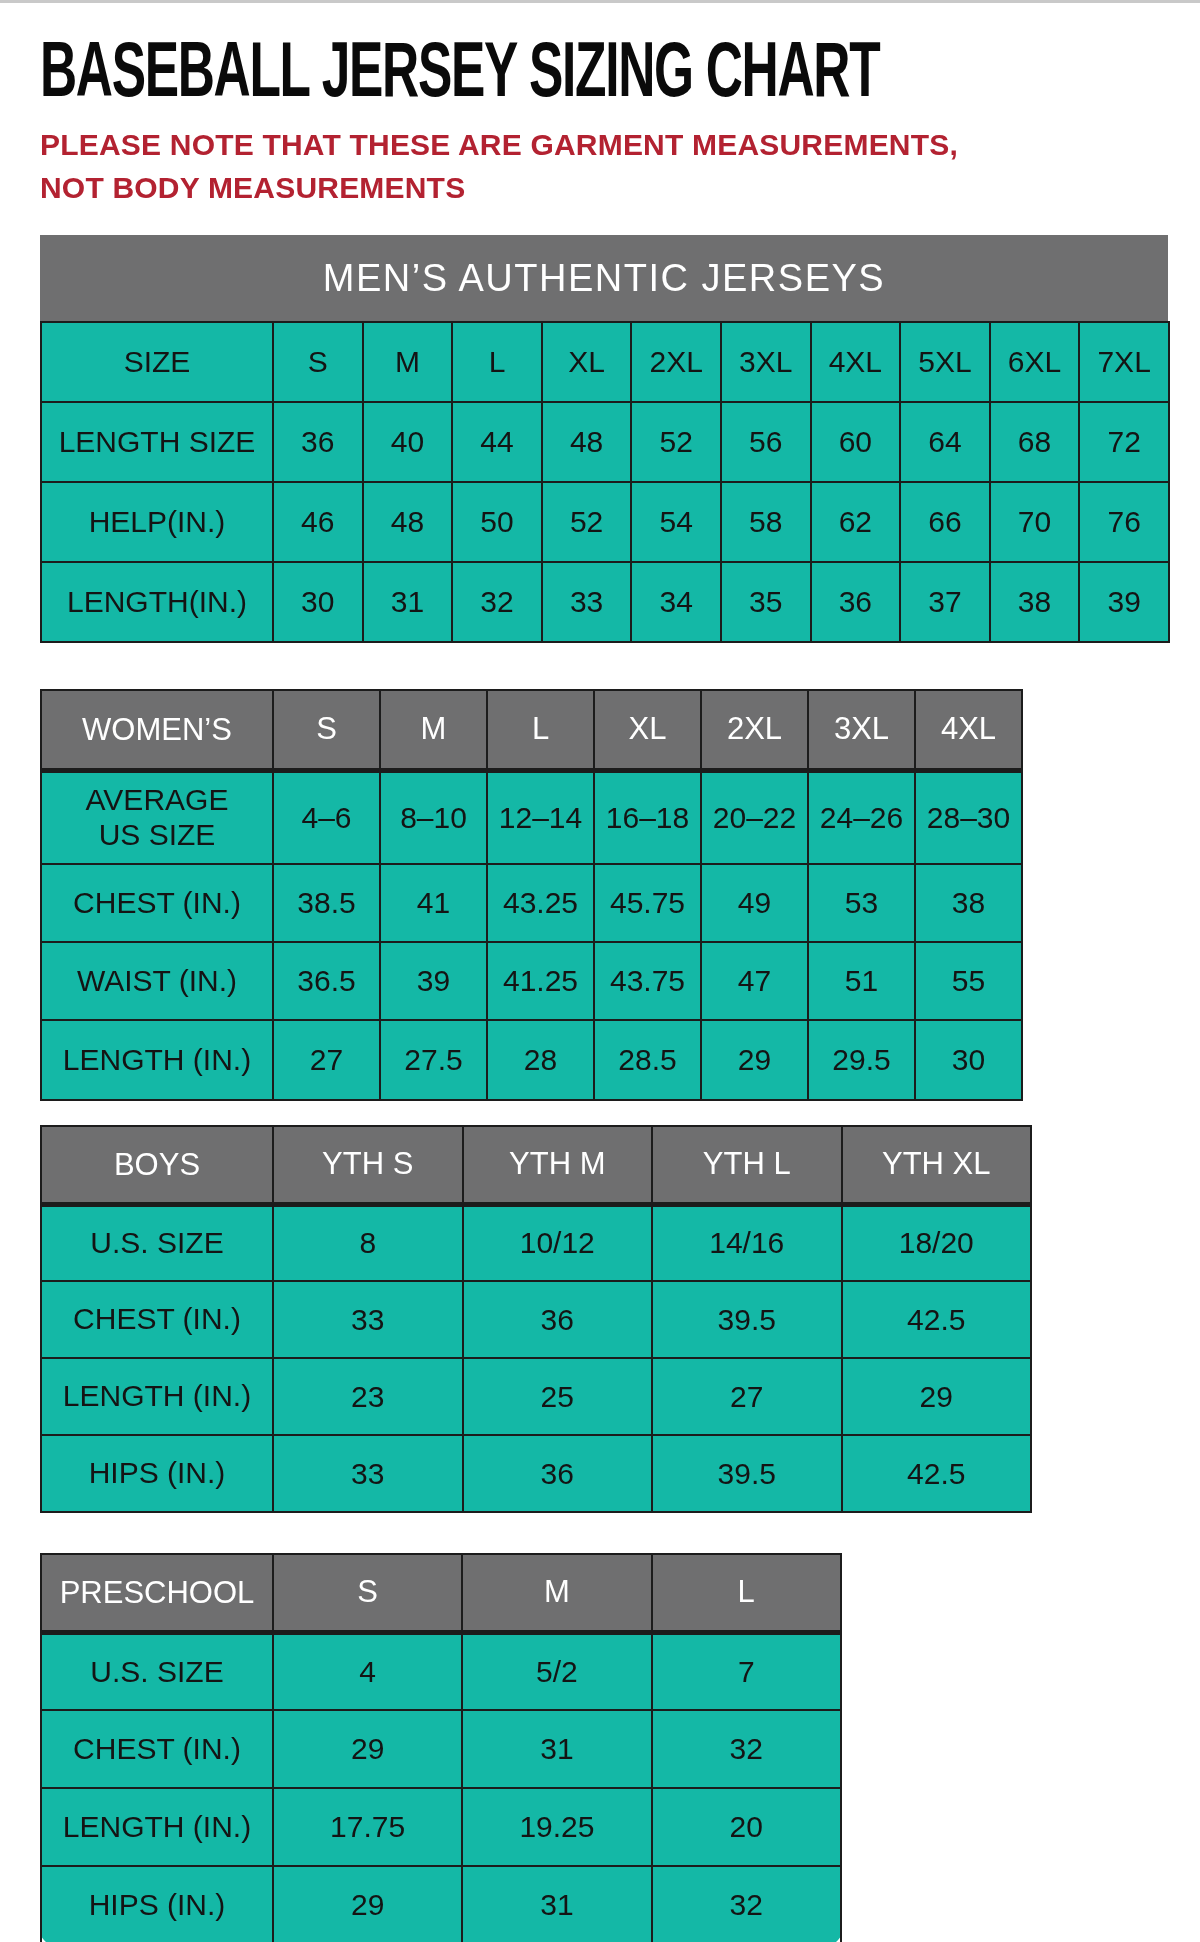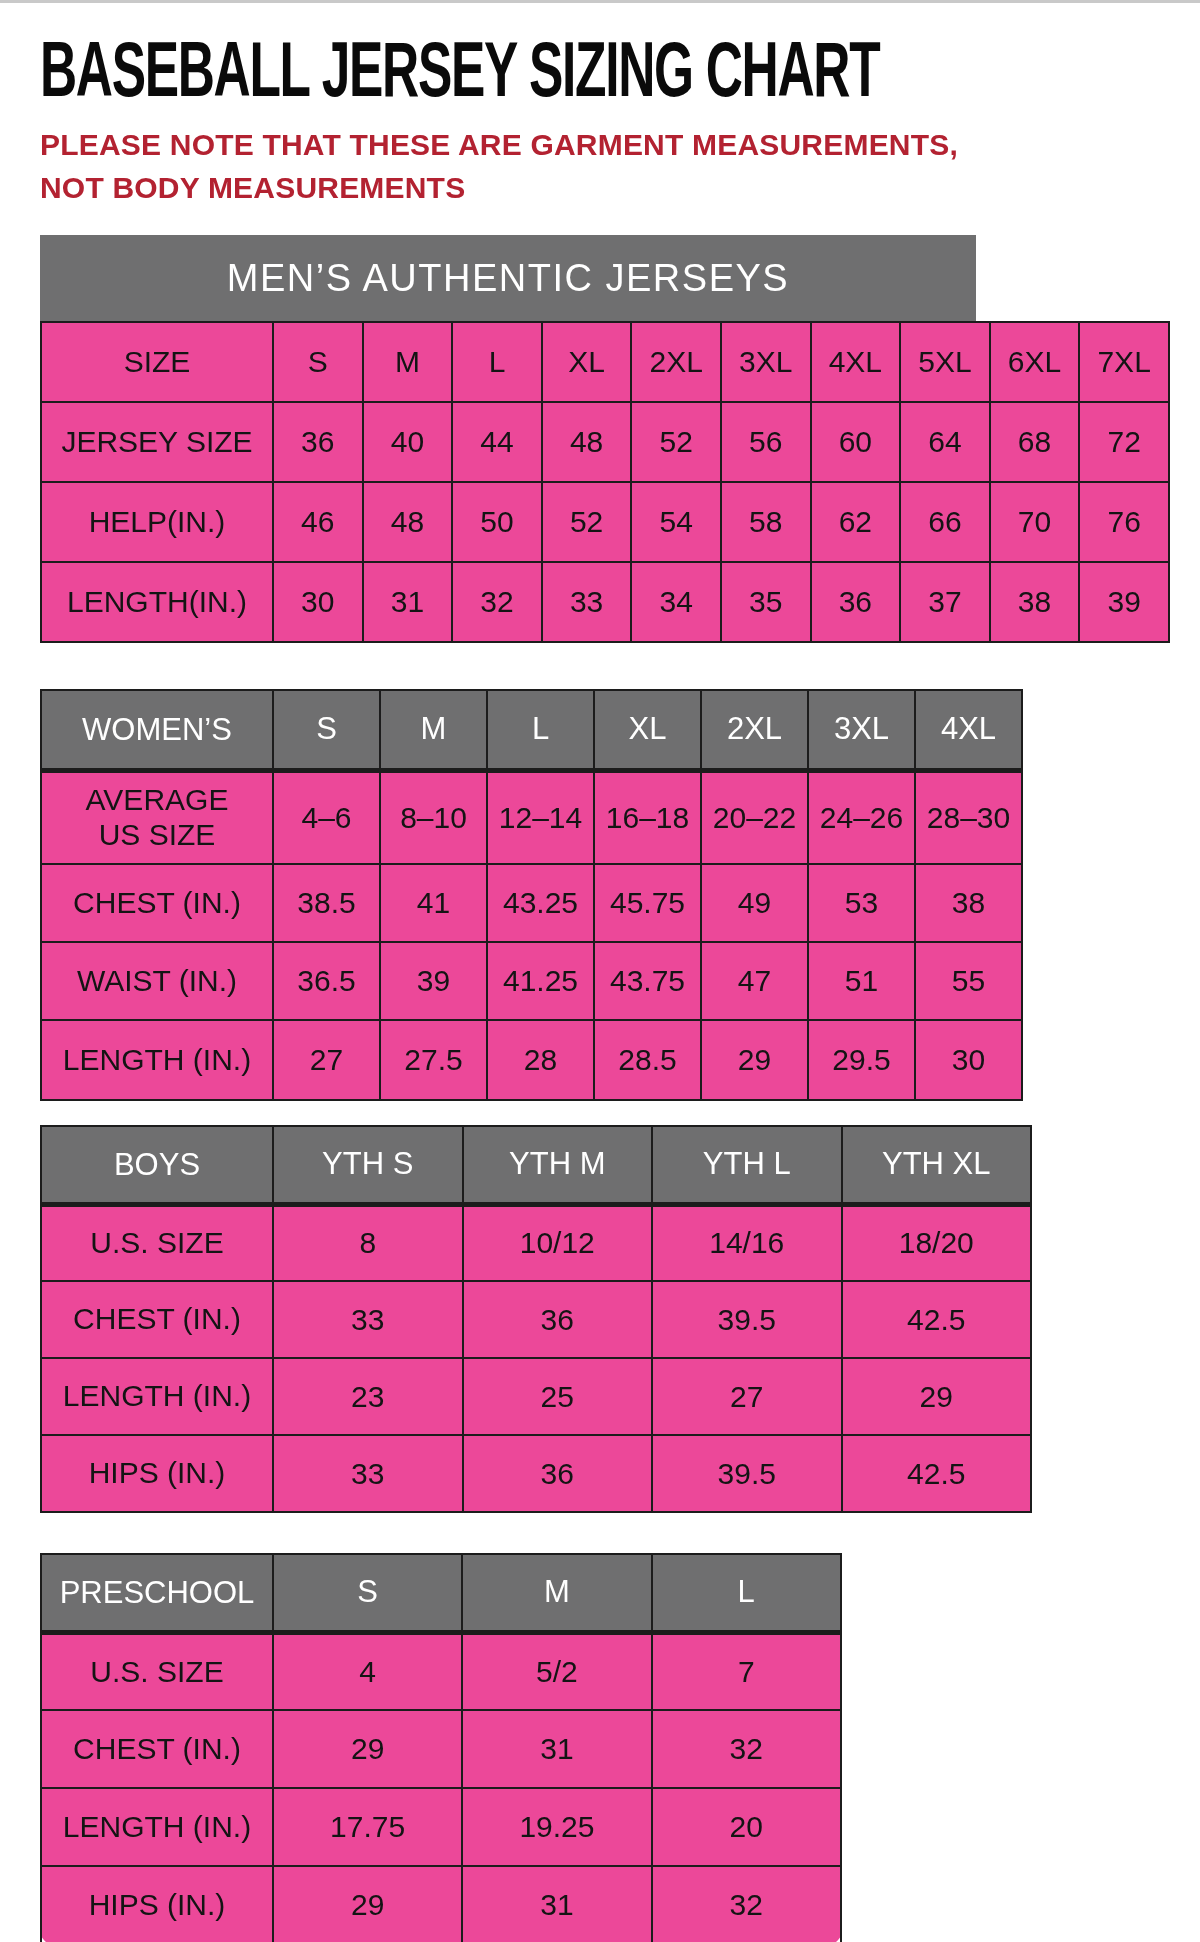--- a/index.html
+++ b/index.html
@@ -32,7 +32,7 @@
 
   
   .banner {
-    width: 936px; height: 86px; margin-top: 26px;
+    width: 1128px; height: 86px; margin-top: 26px;
     background: #6f6f70; color: #ffffff;
     display: flex; align-items: center; justify-content: center;
     font-size: 38px; font-weight: 400; letter-spacing: 1.5px;

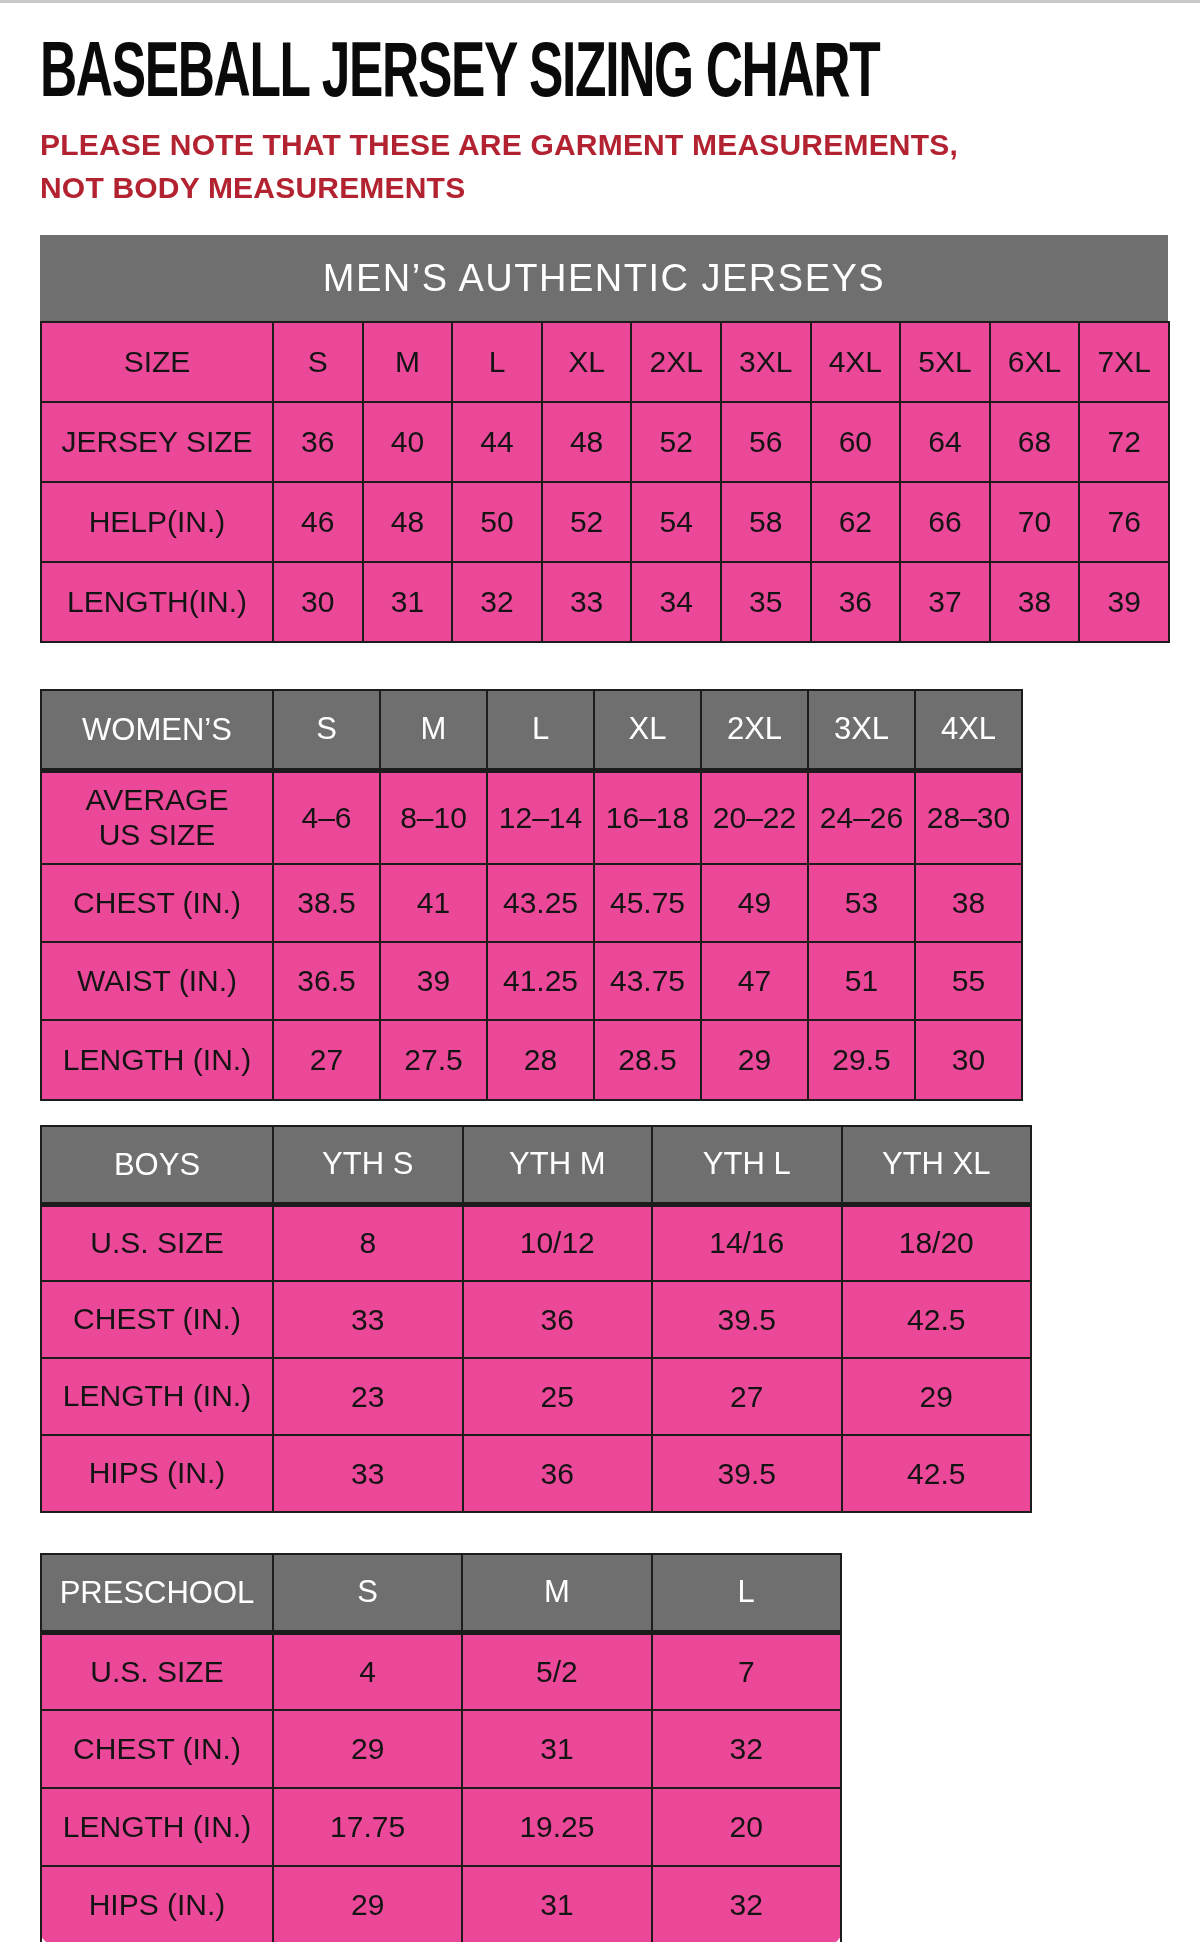--- a/index.html
+++ b/index.html
@@ -39,7 +39,7 @@
   }
 
   
-  table { border-collapse: collapse; table-layout: fixed; background: #ec4899; }
+  table { border-collapse: collapse; table-layout: fixed; background: #14b8a6; }
   td {
     border: 2px solid #1c1c1c; text-align: center; vertical-align: middle;
     font-size: 30px; color: #141414; overflow: hidden;

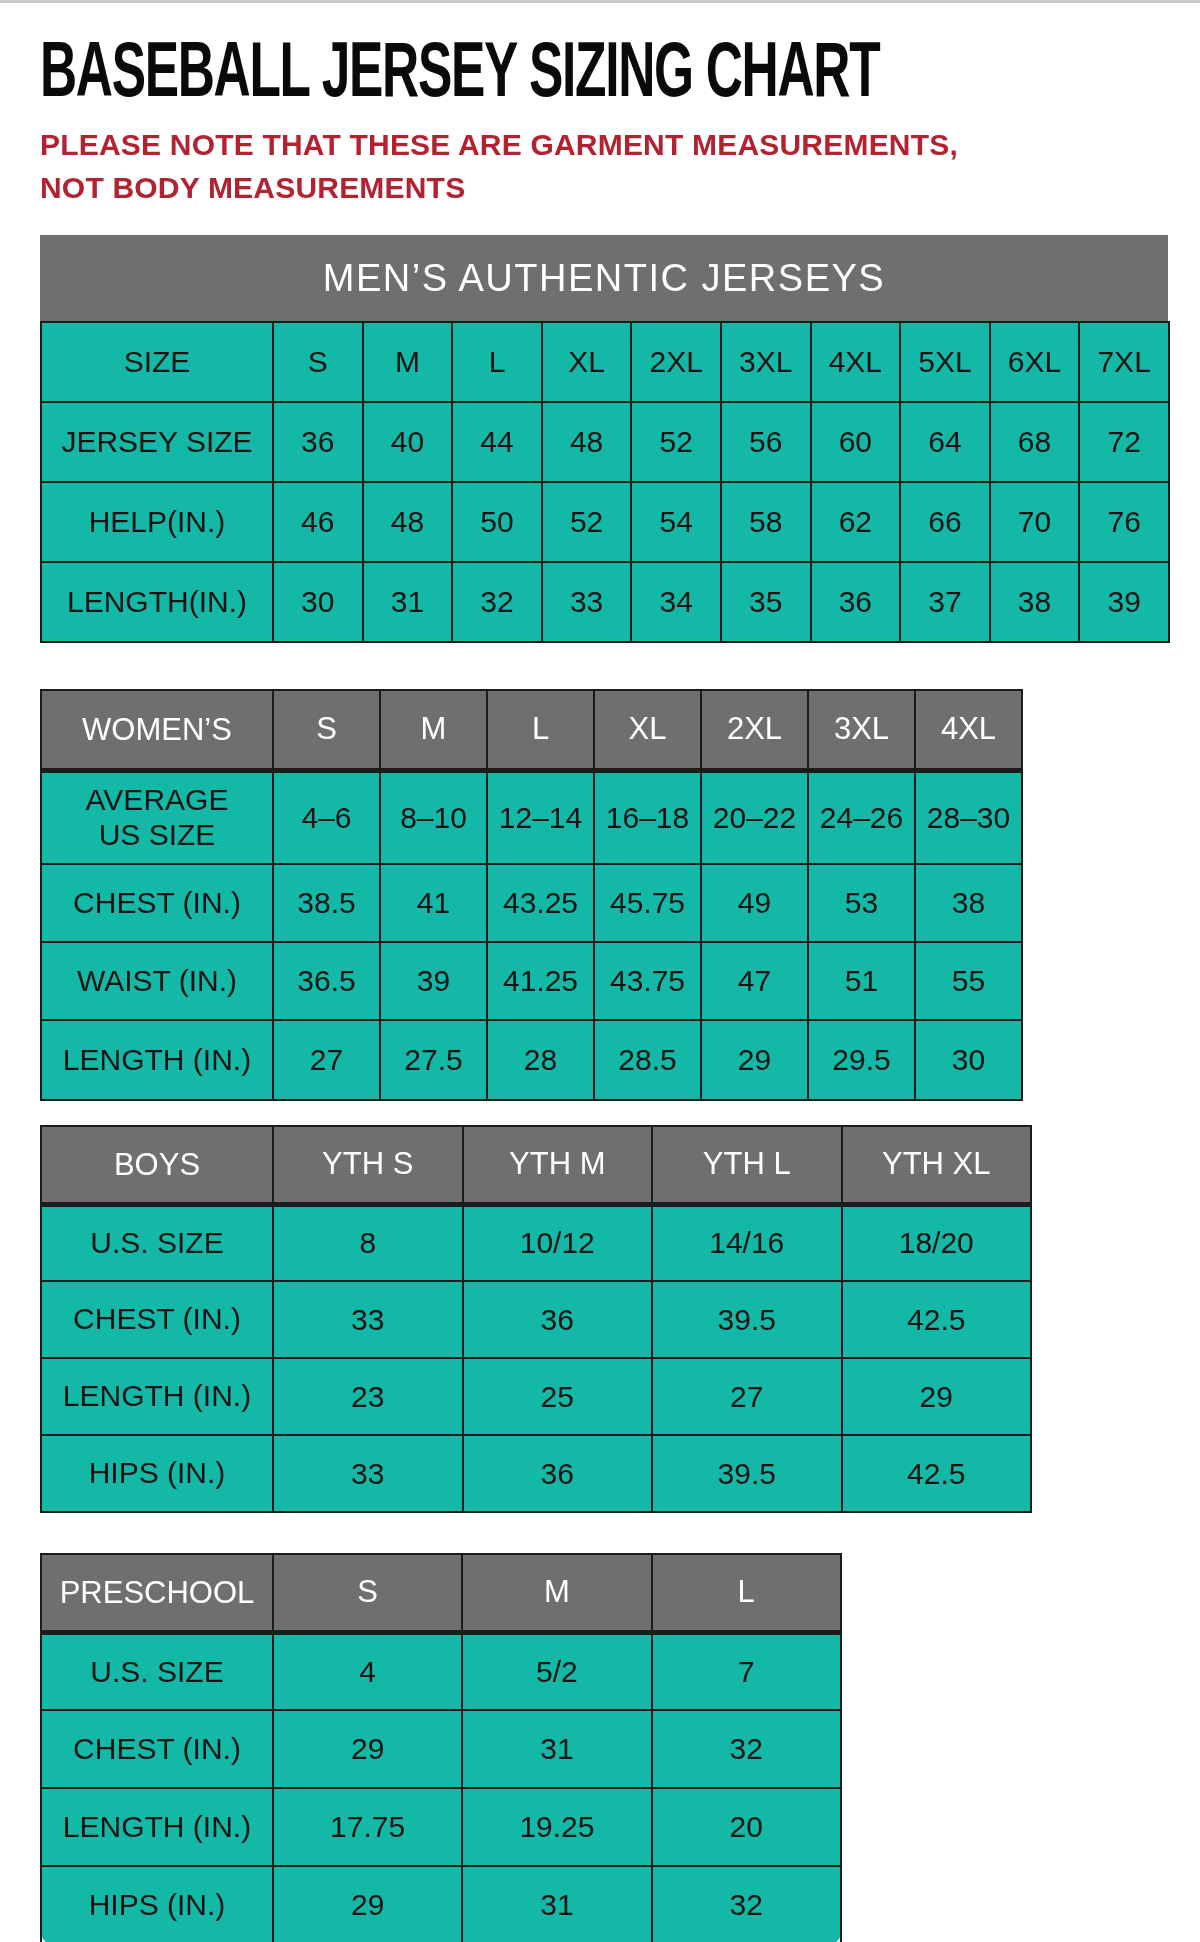--- a/index.html
+++ b/index.html
@@ -97,7 +97,7 @@
       <td>7XL</td>
     </tr>
     <tr>
-      <td class="l">JERSEY SIZE</td>
+      <td class="l">LENGTH SIZE</td>
       <td>36</td>
       <td>40</td>
       <td>44</td>

